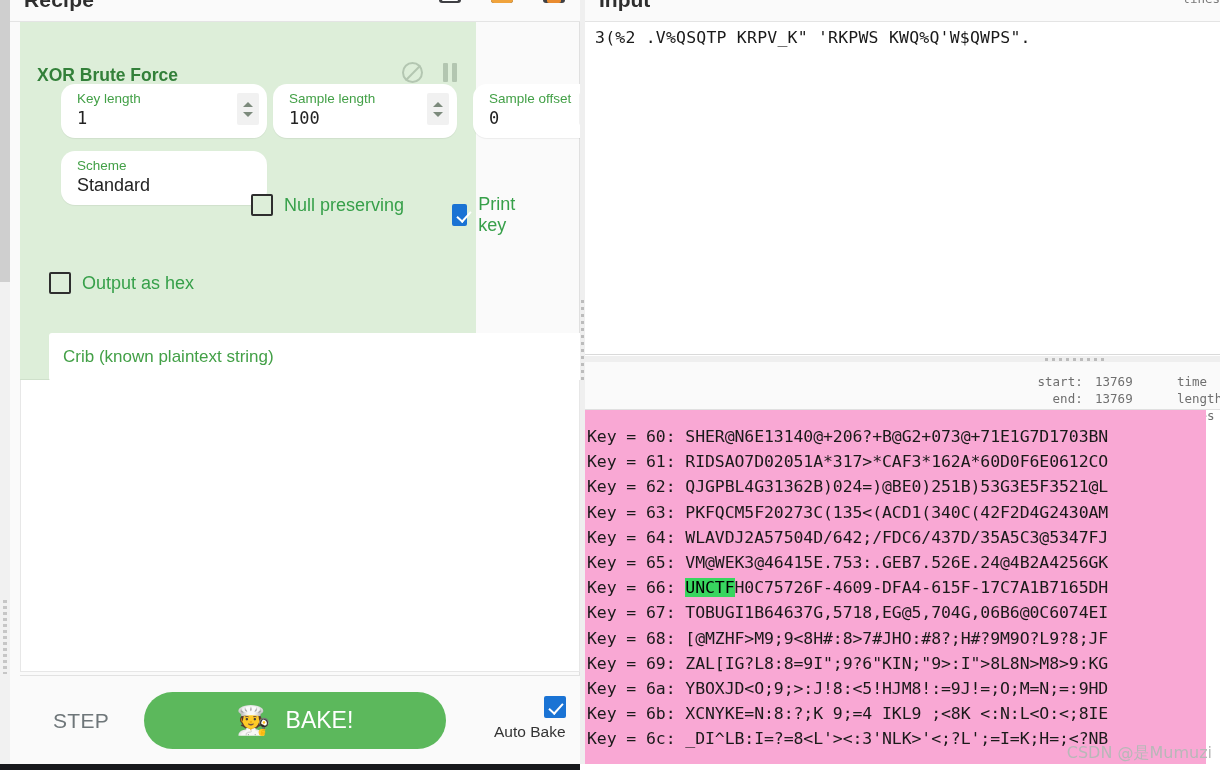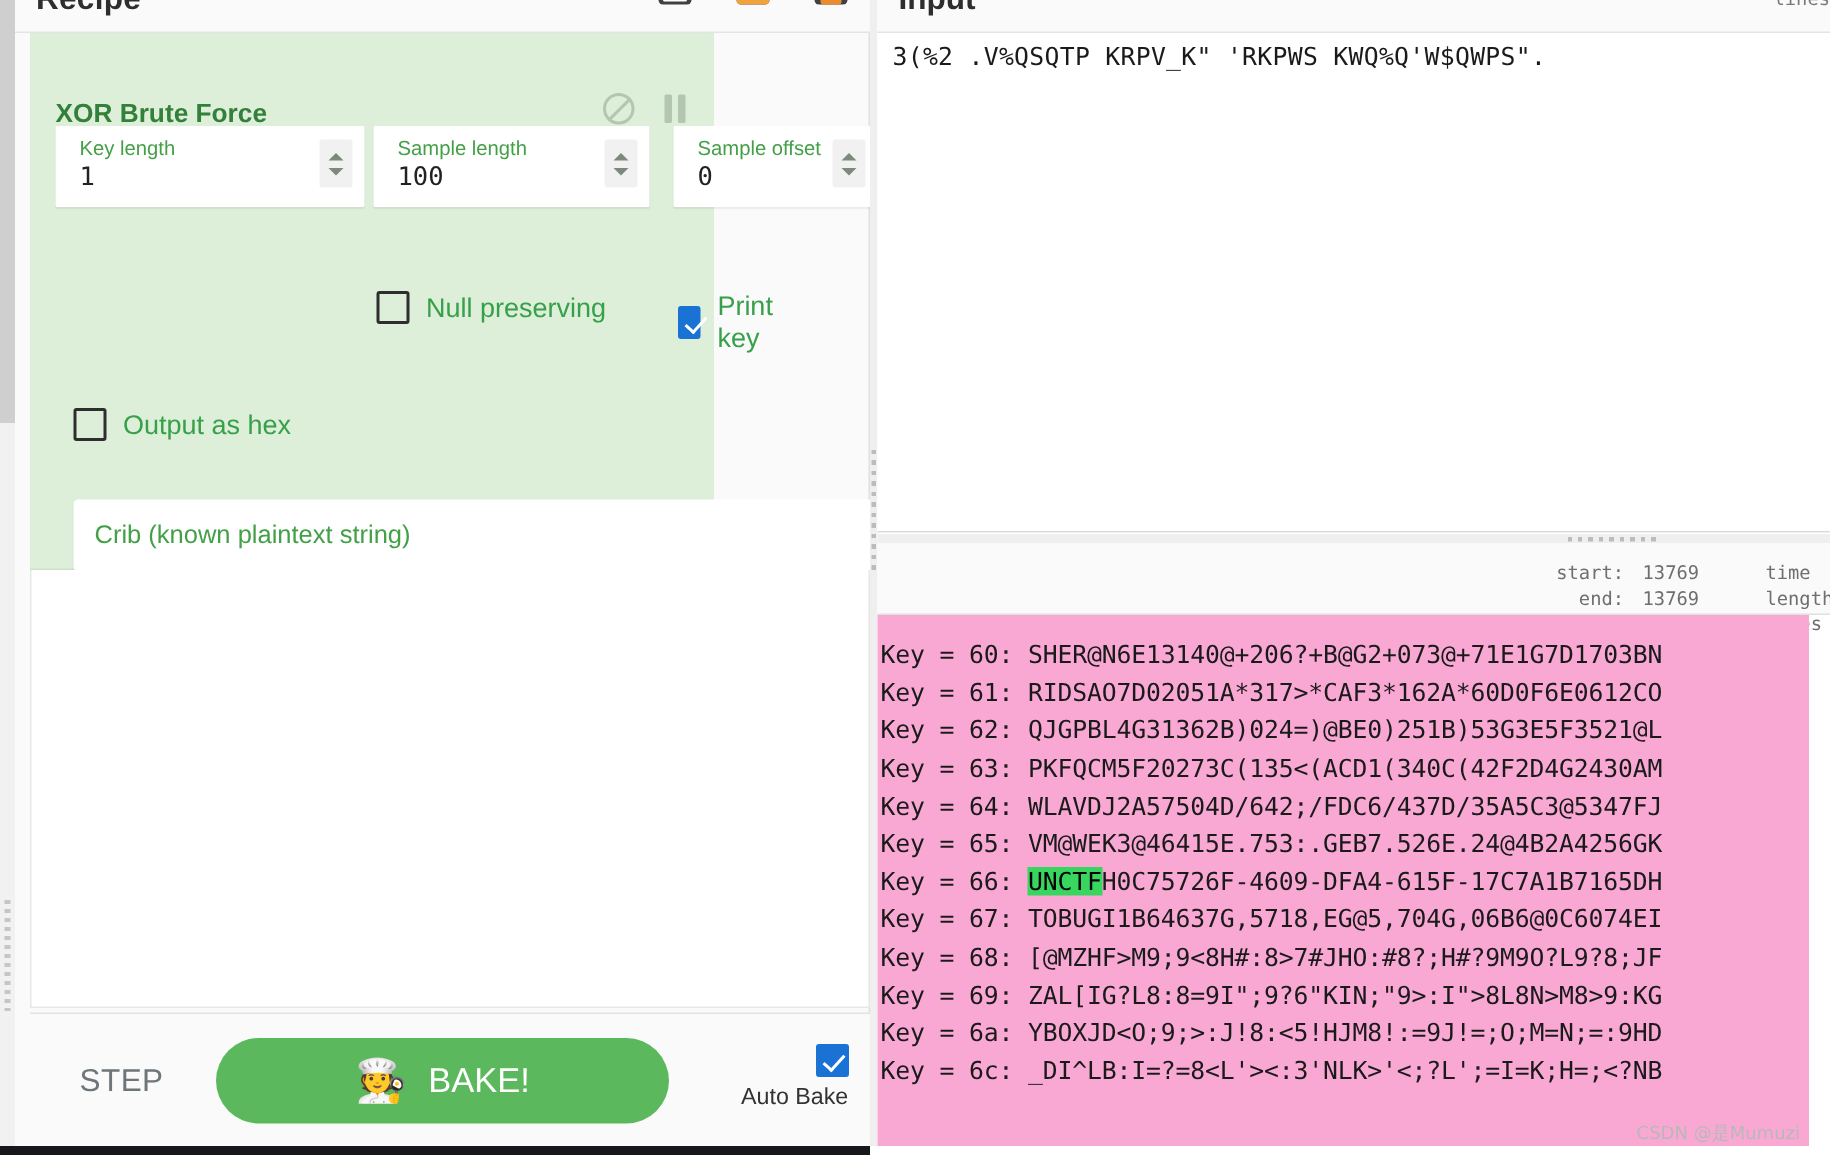--- a/index.html
+++ b/index.html
@@ -102,8 +102,9 @@
 
   
   .field {
-    position: absolute; background: #fff; border-radius: 1px;
+    position: absolute; background: #fff; border-radius: 14px;
     box-shadow: 0 1px 1px rgba(0,0,0,.06);
+    margin-left: 24px;
   }
   .field .lbl {
     position: absolute; left: 16px; top: 7px;

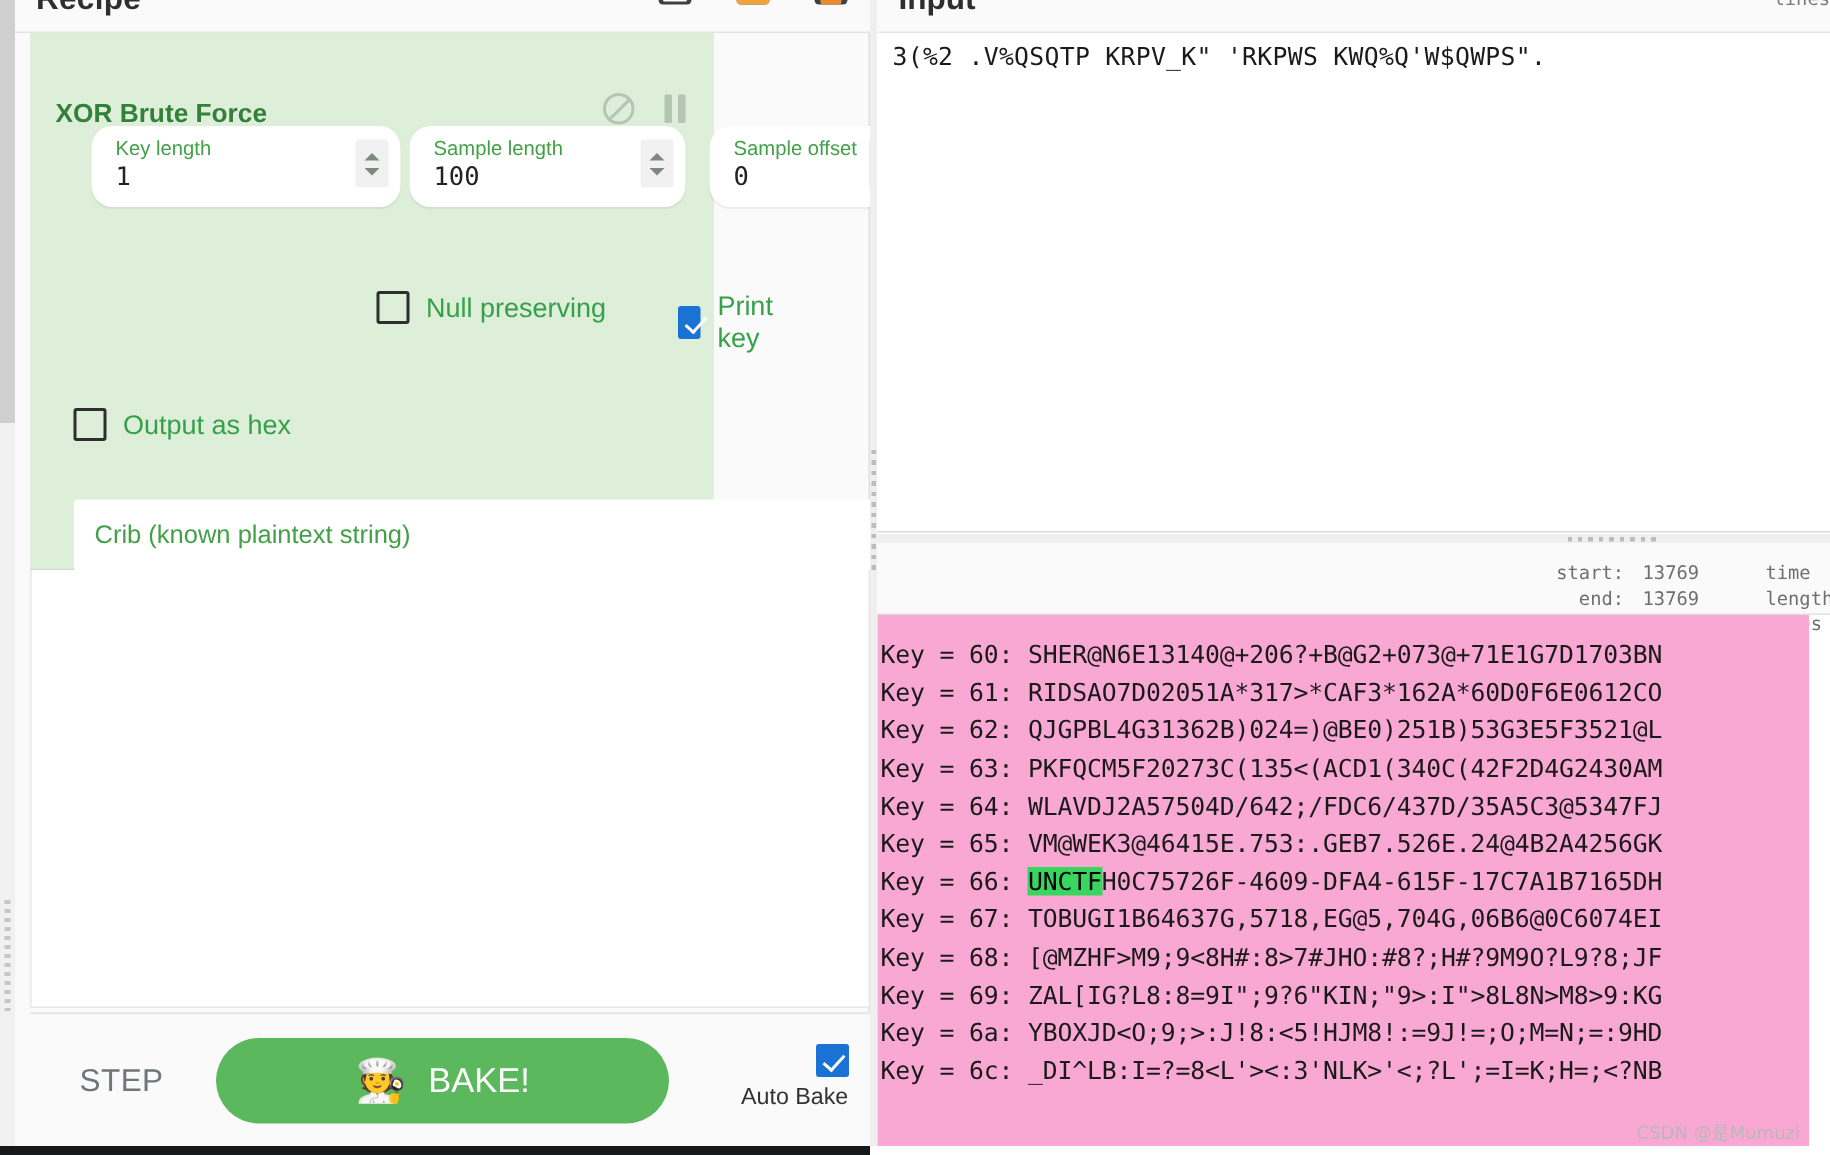--- a/index.html
+++ b/index.html
@@ -345,6 +345,10 @@
         </div>
       </div>
 
+      <div class="field f-scheme">
+        <div class="lbl">Scheme</div>
+        <div class="val sans">Standard</div>
+      </div>
 
       <div class="cbrow cb-null">
         <div class="cbox"></div>

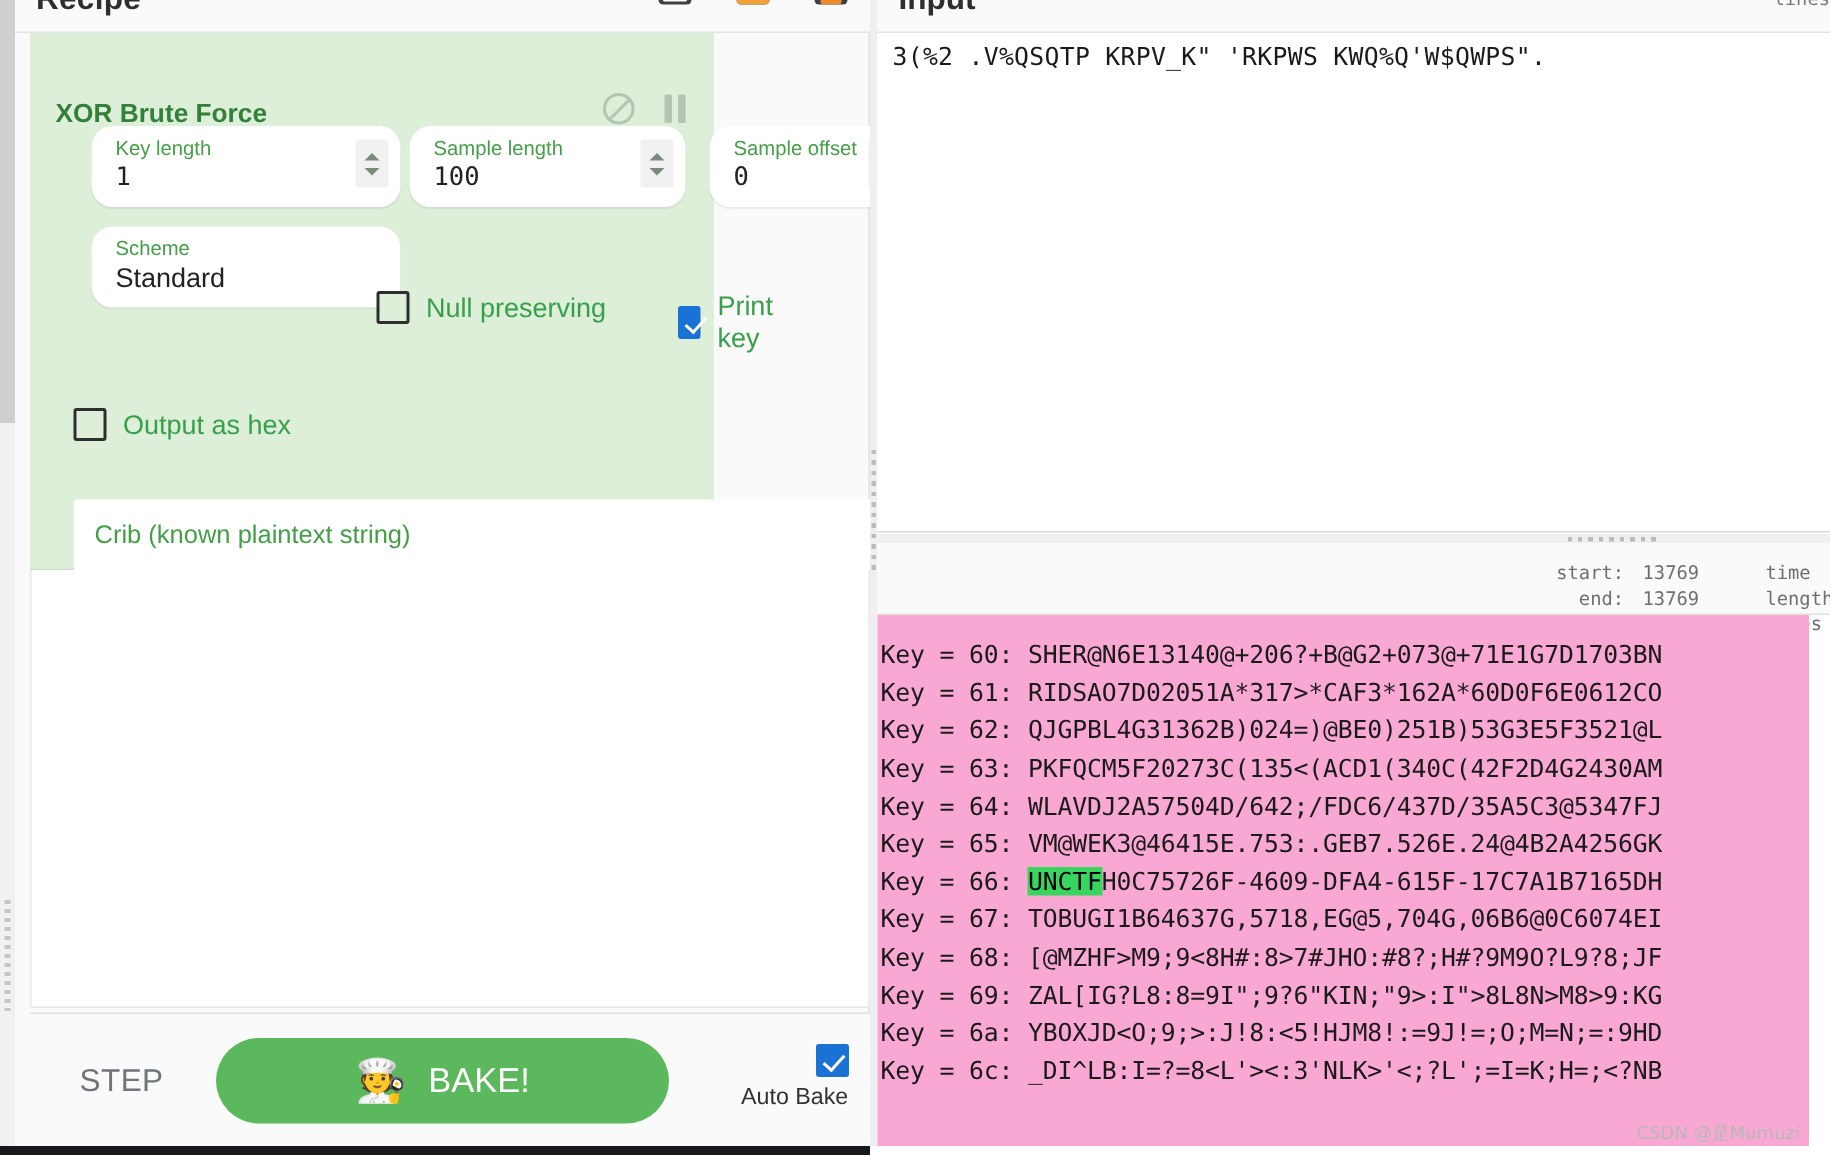--- a/index.html
+++ b/index.html
@@ -439,6 +439,7 @@
         <div class="out-line"><span>Key = 68: </span><span>[@MZHF&gt;M9;9&lt;8H#:8&gt;7#JHO:#8?;H#?9M9O?L9?8;JF</span></div>
         <div class="out-line"><span>Key = 69: </span><span>ZAL[IG?L8:8=9I";9?6"KIN;"9&gt;:I"&gt;8L8N&gt;M8&gt;9:KG</span></div>
         <div class="out-line"><span>Key = 6a: </span><span>YBOXJD&lt;O;9;&gt;:J!8:&lt;5!HJM8!:=9J!=;O;M=N;=:9HD</span></div>
+        <div class="out-line"><span>Key = 6b: </span><span>XCNYKE=N:8:?;K 9;=4 IKL9 ;&lt;8K &lt;:N:L&lt;O:&lt;;8IE</span></div>
         <div class="out-line"><span>Key = 6c: </span><span>_DI^LB:I=?=8&lt;L'&gt;&lt;:3'NLK&gt;'&lt;;?L';=I=K;H=;&lt;?NB</span></div>
       </div>
 

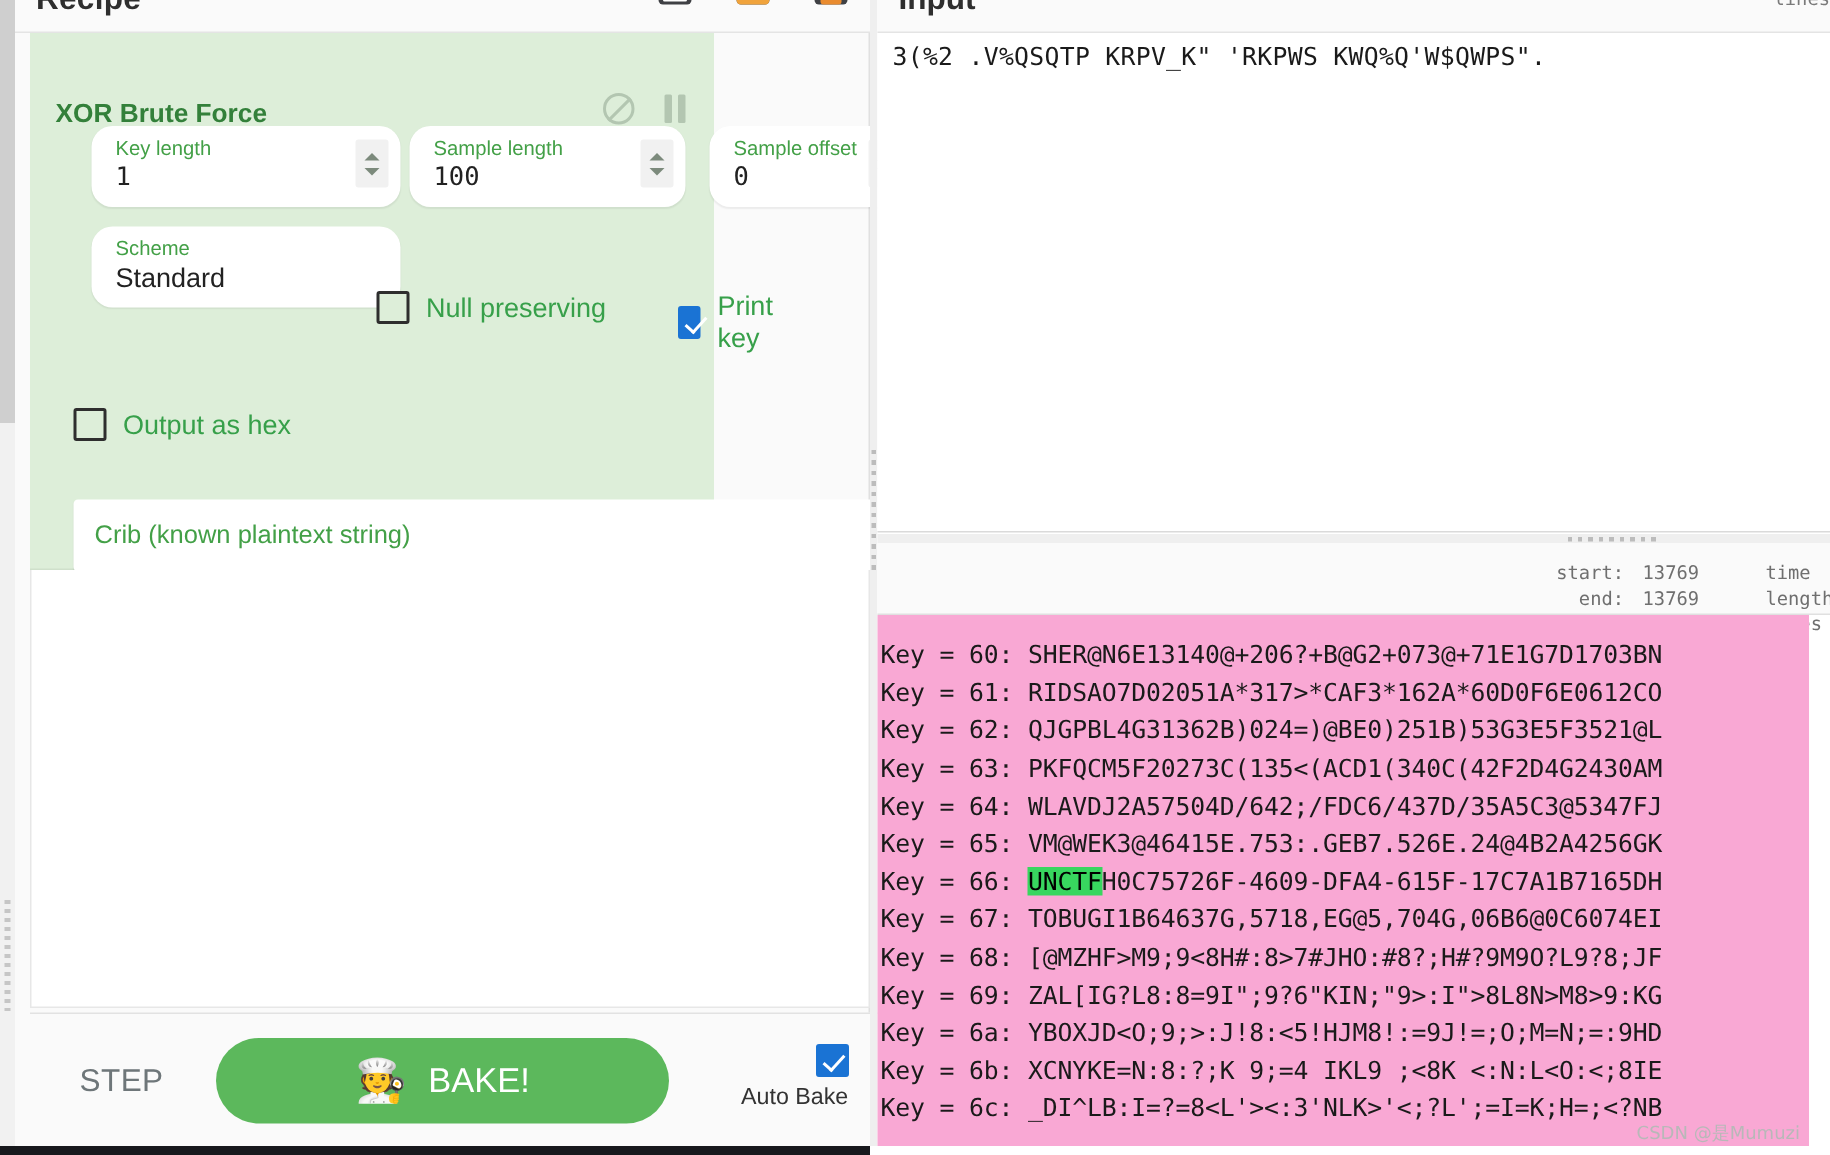--- a/index.html
+++ b/index.html
@@ -280,8 +280,8 @@
   .hl { background: #38d65f; color: #000; }
 
   .watermark {
-    position: absolute; right: 20px; bottom: 6px;
-    font-size: 12px; color: #b8b8b8;
+    position: absolute; right: 8px; bottom: 6px;
+    font-size: 16px; color: #b8b8b8;
     font-family: "DejaVu Sans", sans-serif;
   }
   .bottom-bar {

